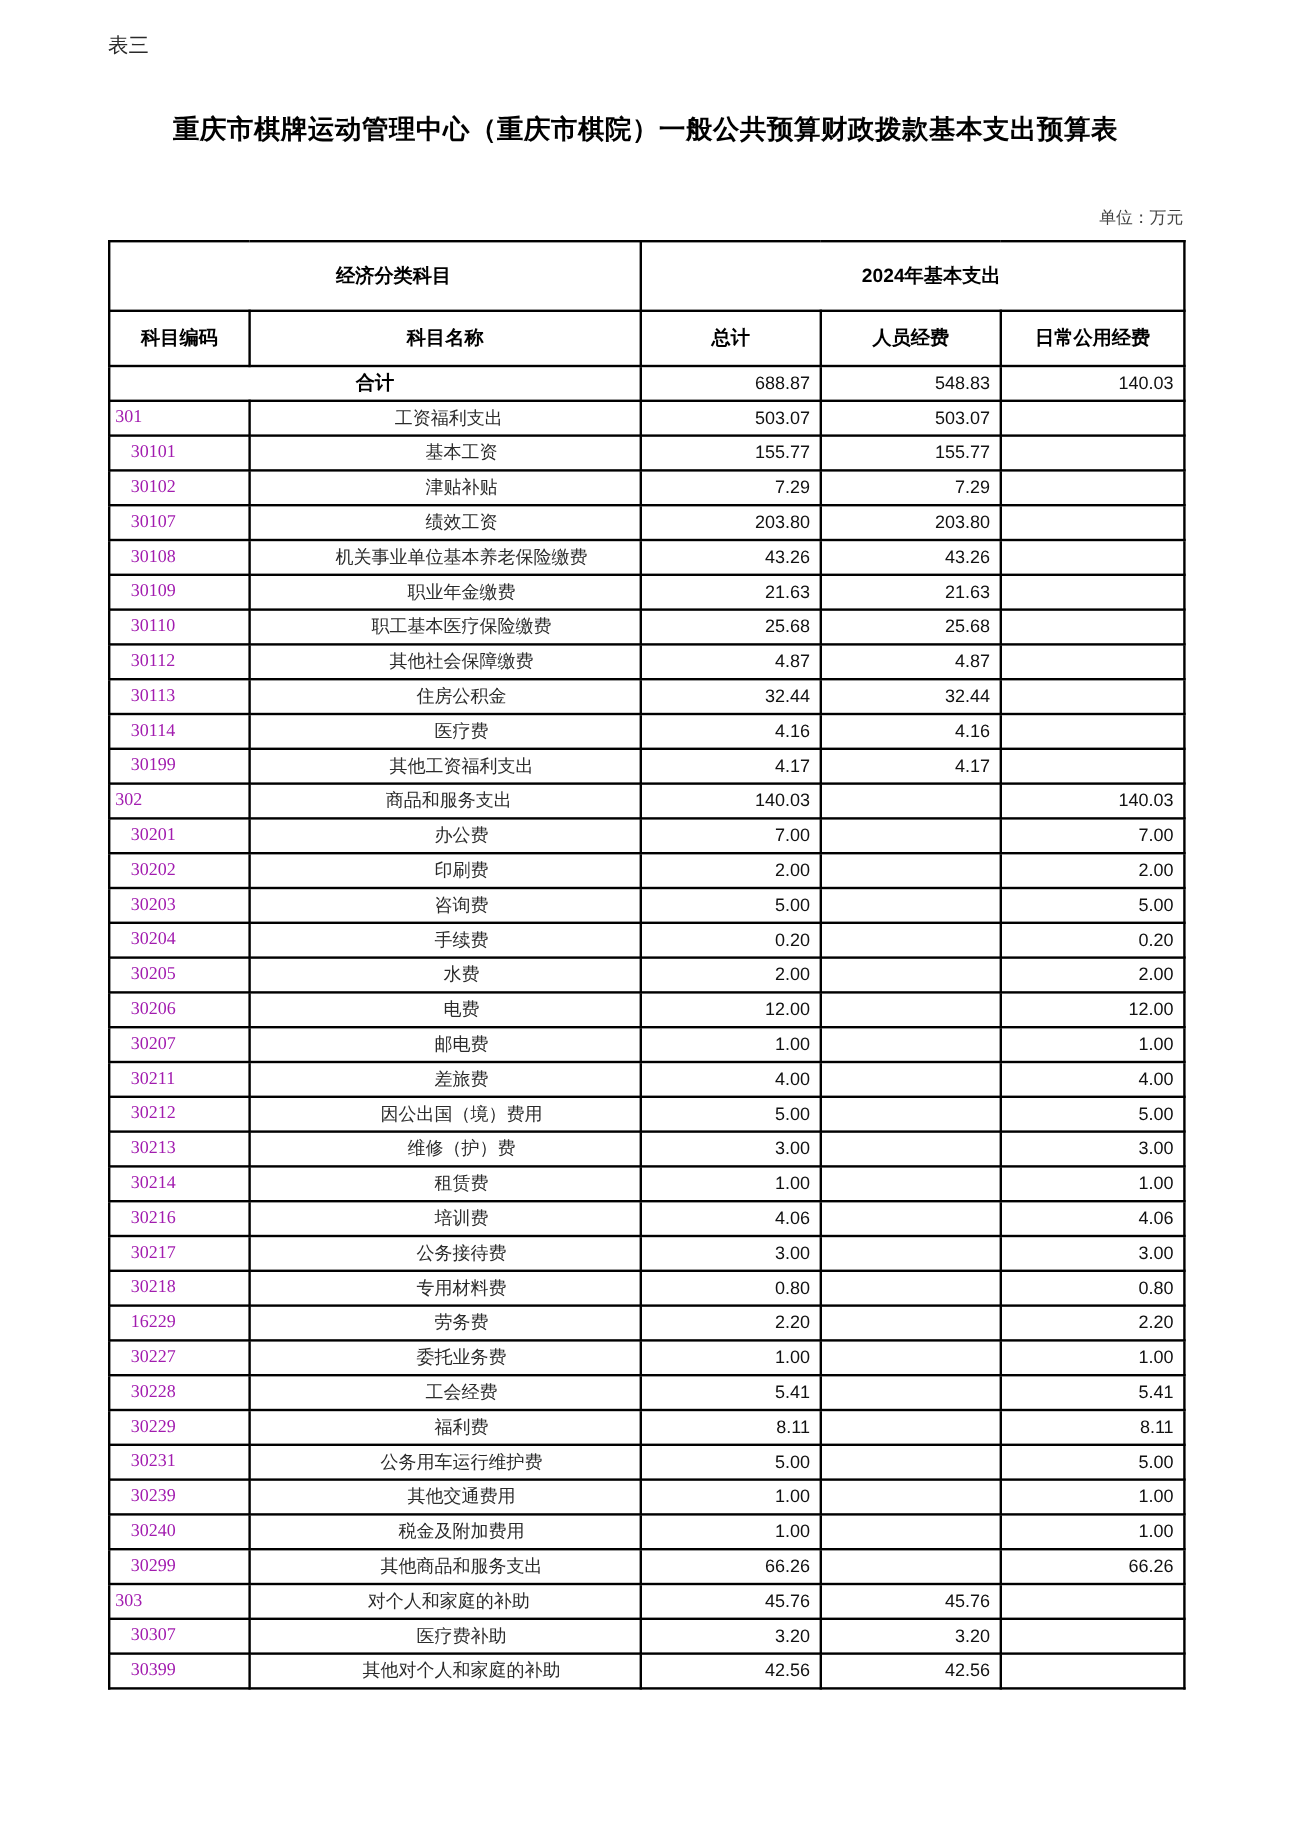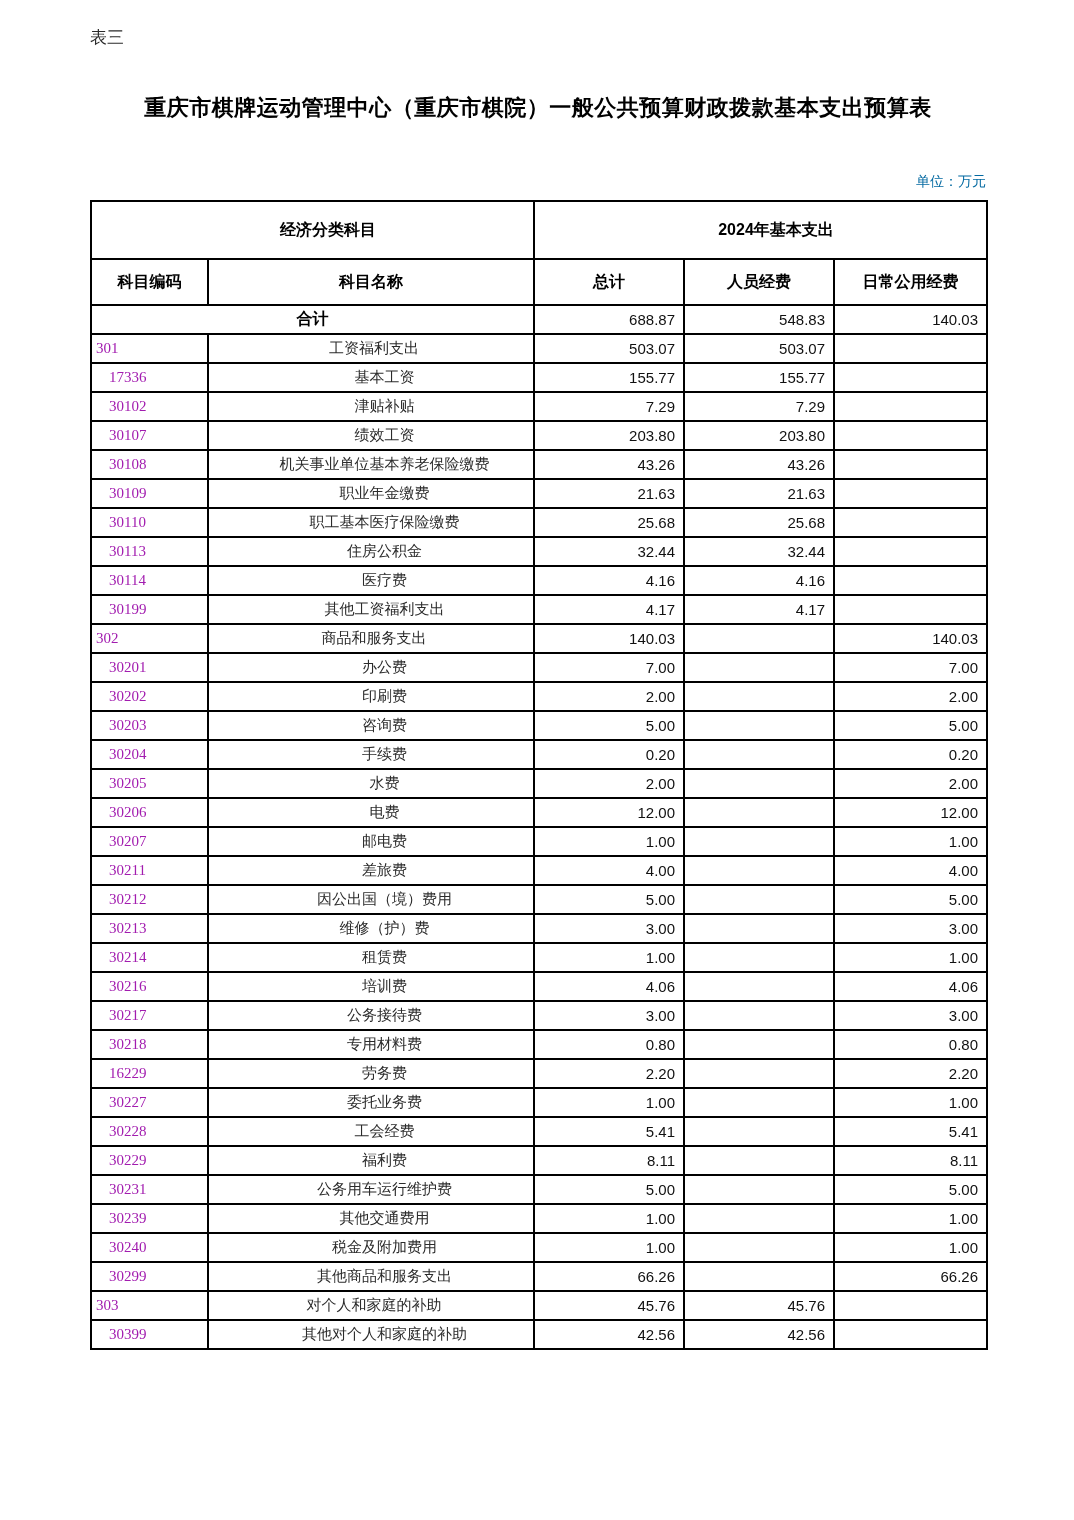--- a/index.html
+++ b/index.html
@@ -38,7 +38,7 @@
     margin-top: 50px;
     text-align: right;
     font-size: 14px;
-    color: #0369a1;
+    color: #404040;
   }
   table.budget {
     margin-top: 9px;

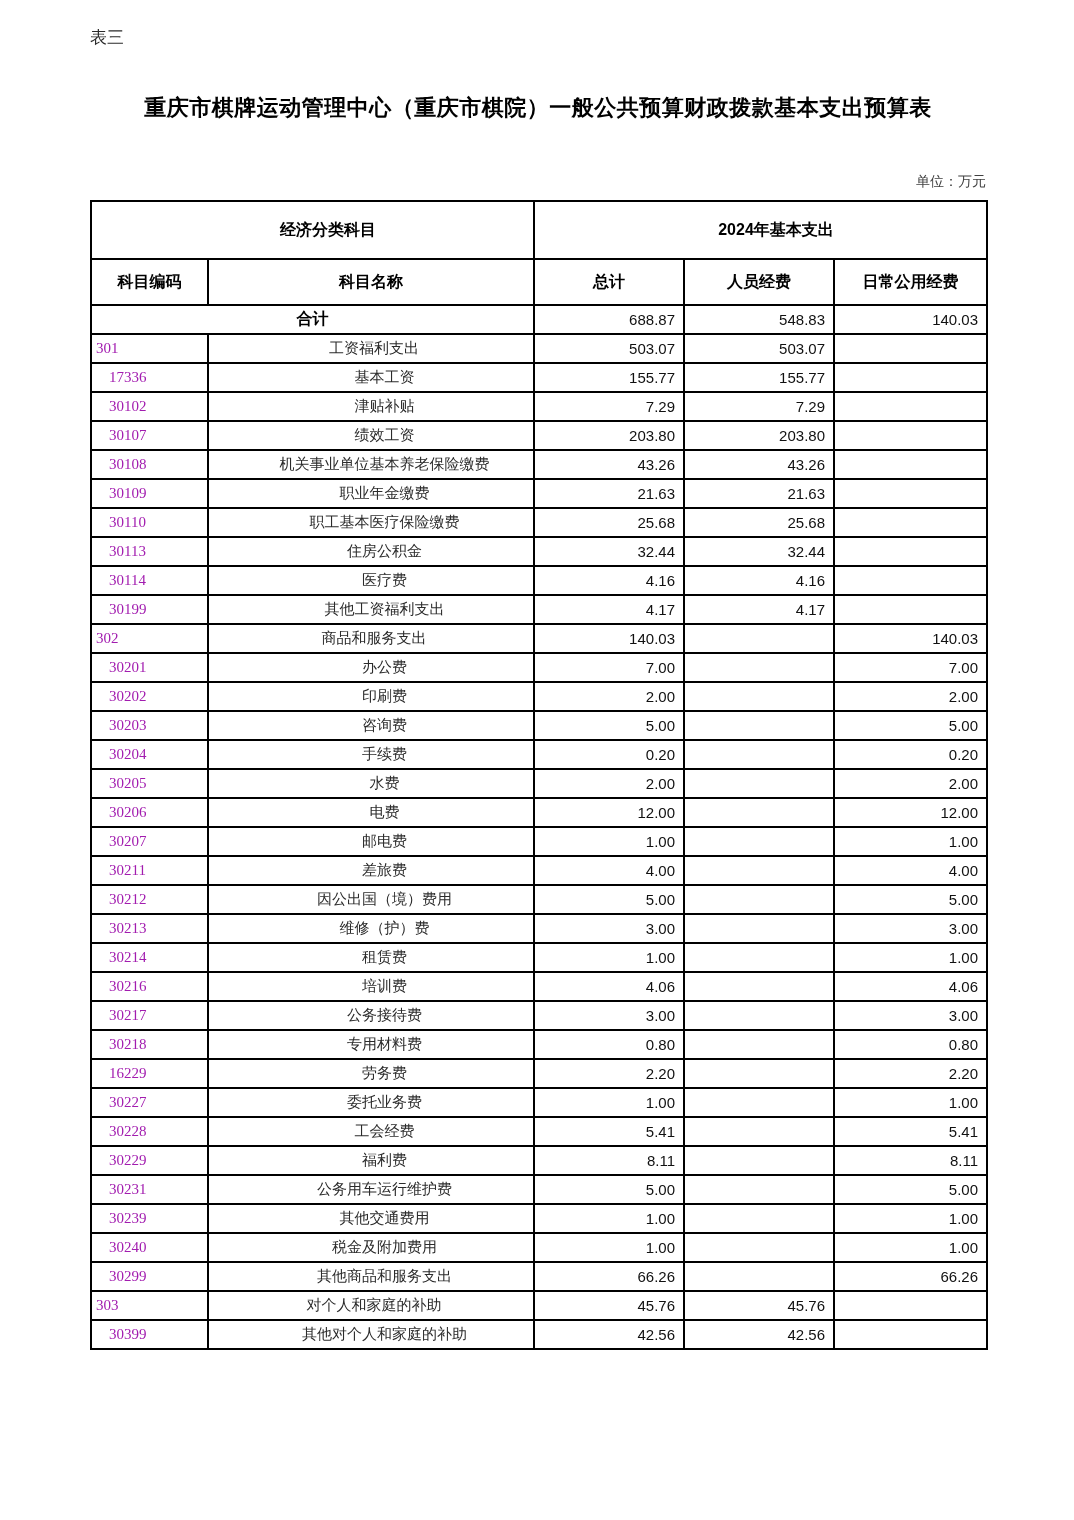--- a/index.html
+++ b/index.html
@@ -140,7 +140,7 @@
           <td class="num"></td>
         </tr>
         <tr>
-          <td class="code lv2">17336</td>
+          <td class="code lv2">30101</td>
           <td class="name lv2">基本工资</td>
           <td class="num">155.77</td>
           <td class="num">155.77</td>

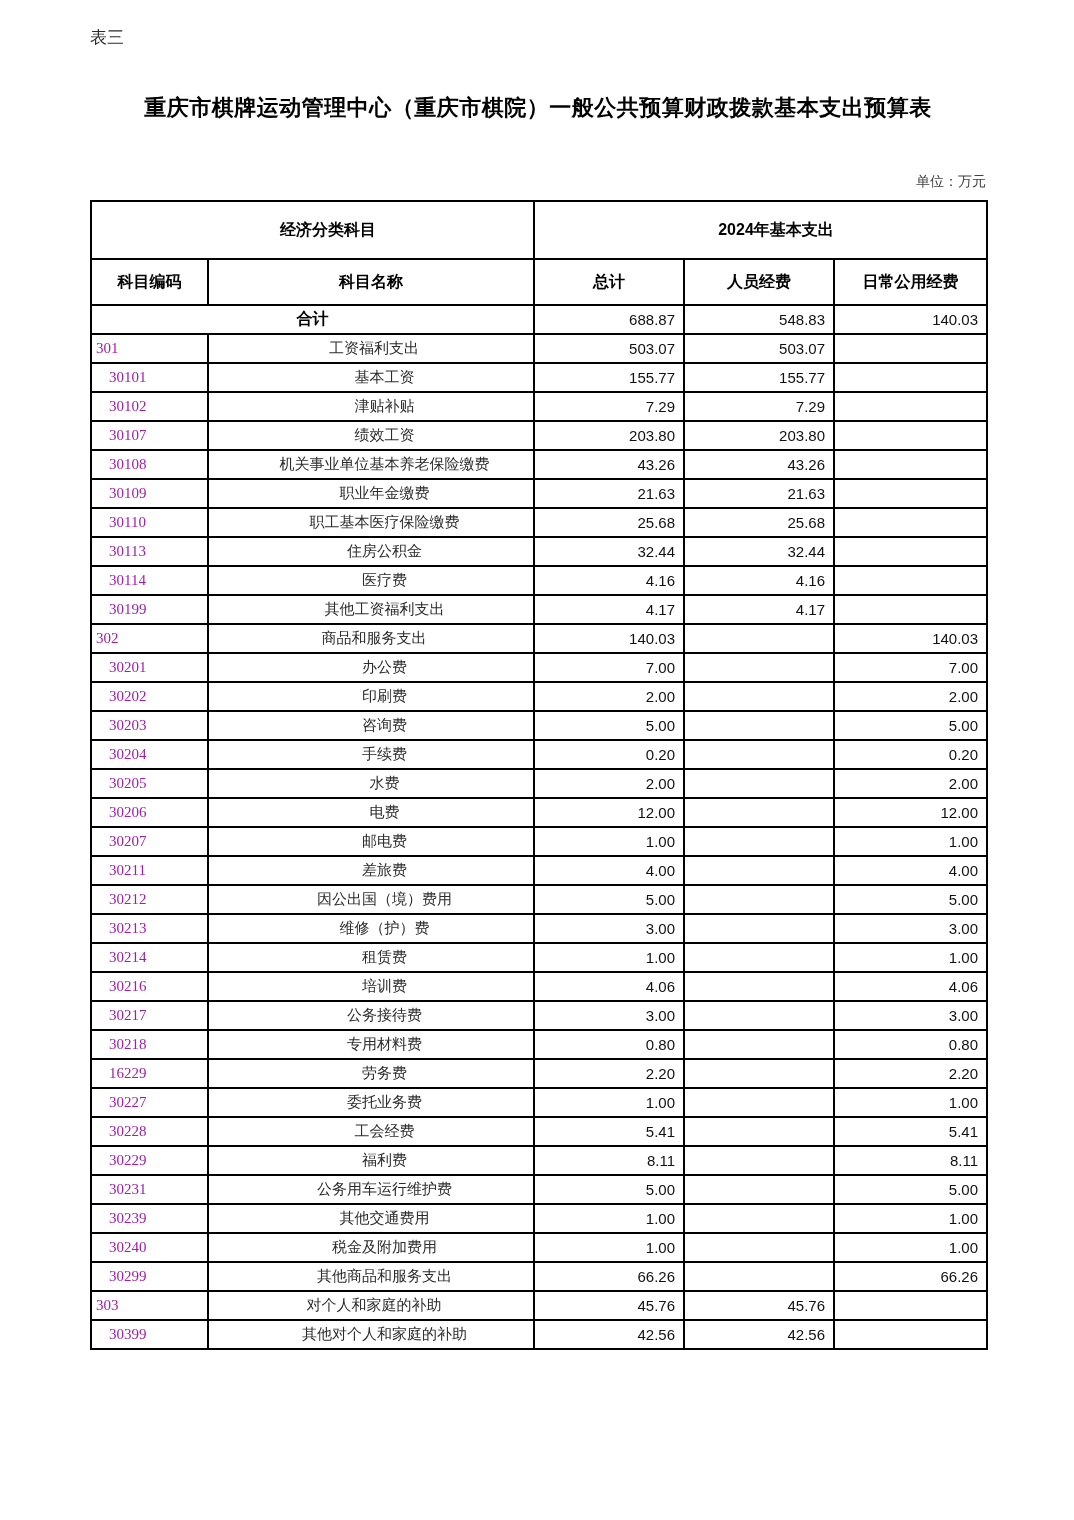--- a/index.html
+++ b/index.html
@@ -182,6 +182,13 @@
           <td class="num"></td>
         </tr>
         <tr>
+          <td class="code lv2">30112</td>
+          <td class="name lv2">其他社会保障缴费</td>
+          <td class="num">4.87</td>
+          <td class="num">4.87</td>
+          <td class="num"></td>
+        </tr>
+        <tr>
           <td class="code lv2">30113</td>
           <td class="name lv2">住房公积金</td>
           <td class="num">32.44</td>

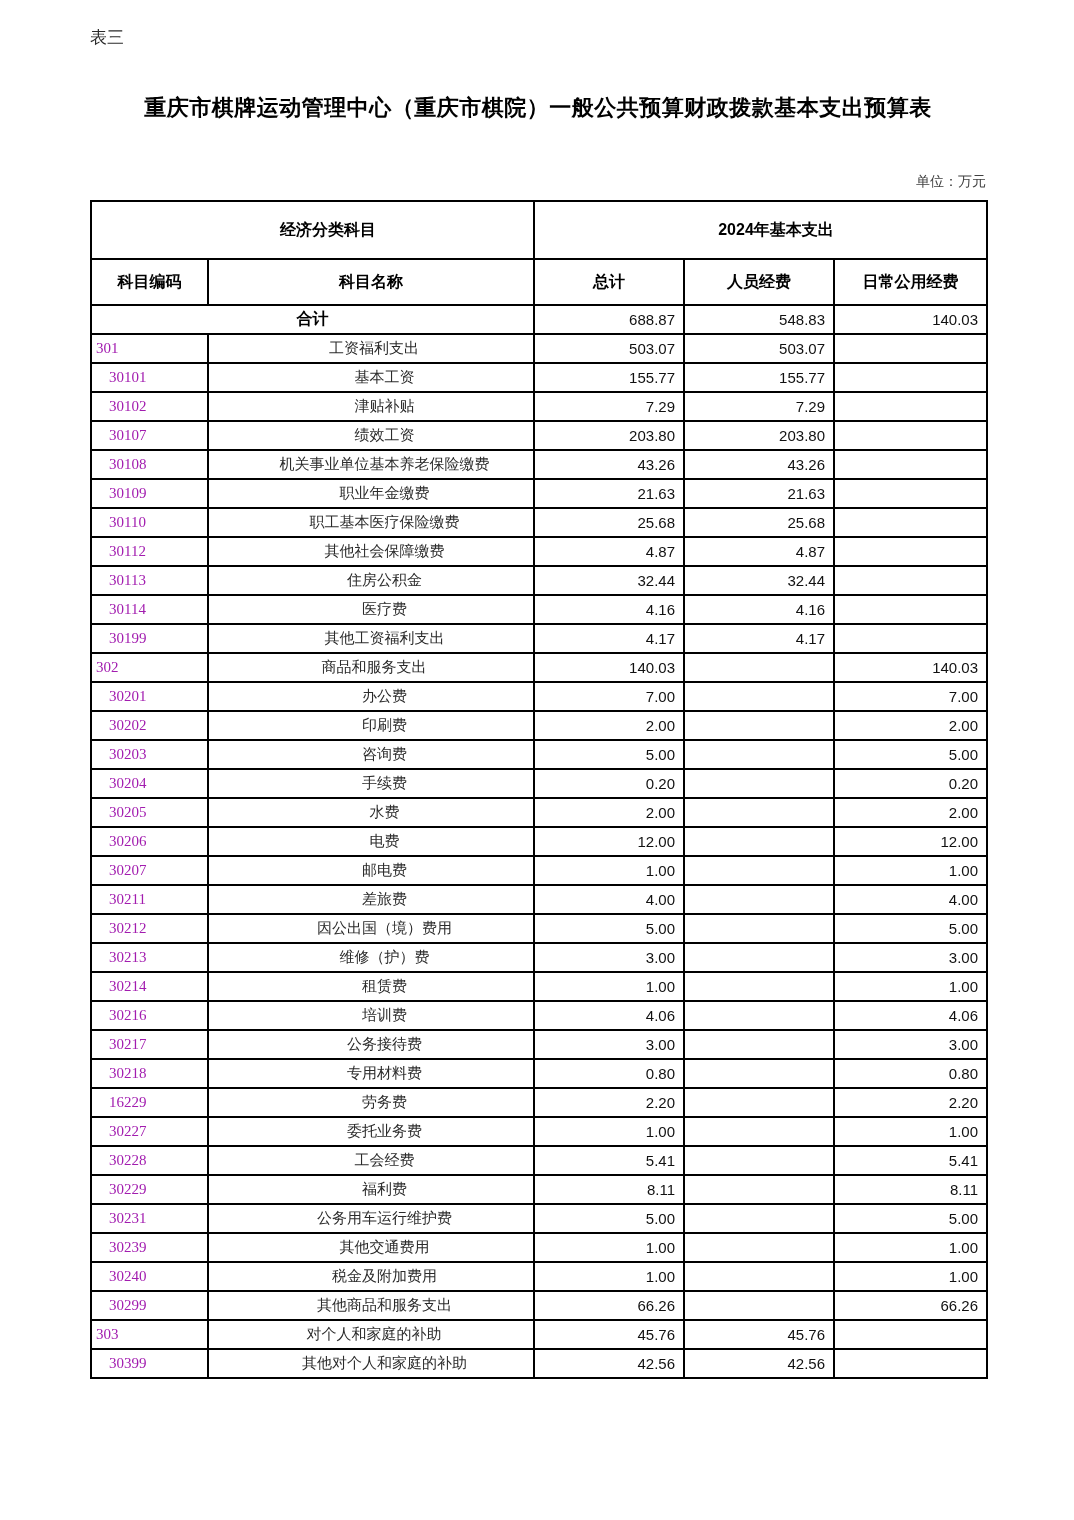--- a/index.html
+++ b/index.html
@@ -378,6 +378,13 @@
           <td class="num"></td>
         </tr>
         <tr>
+          <td class="code lv2">30307</td>
+          <td class="name lv2">医疗费补助</td>
+          <td class="num">3.20</td>
+          <td class="num">3.20</td>
+          <td class="num"></td>
+        </tr>
+        <tr>
           <td class="code lv2">30399</td>
           <td class="name lv2">其他对个人和家庭的补助</td>
           <td class="num">42.56</td>

